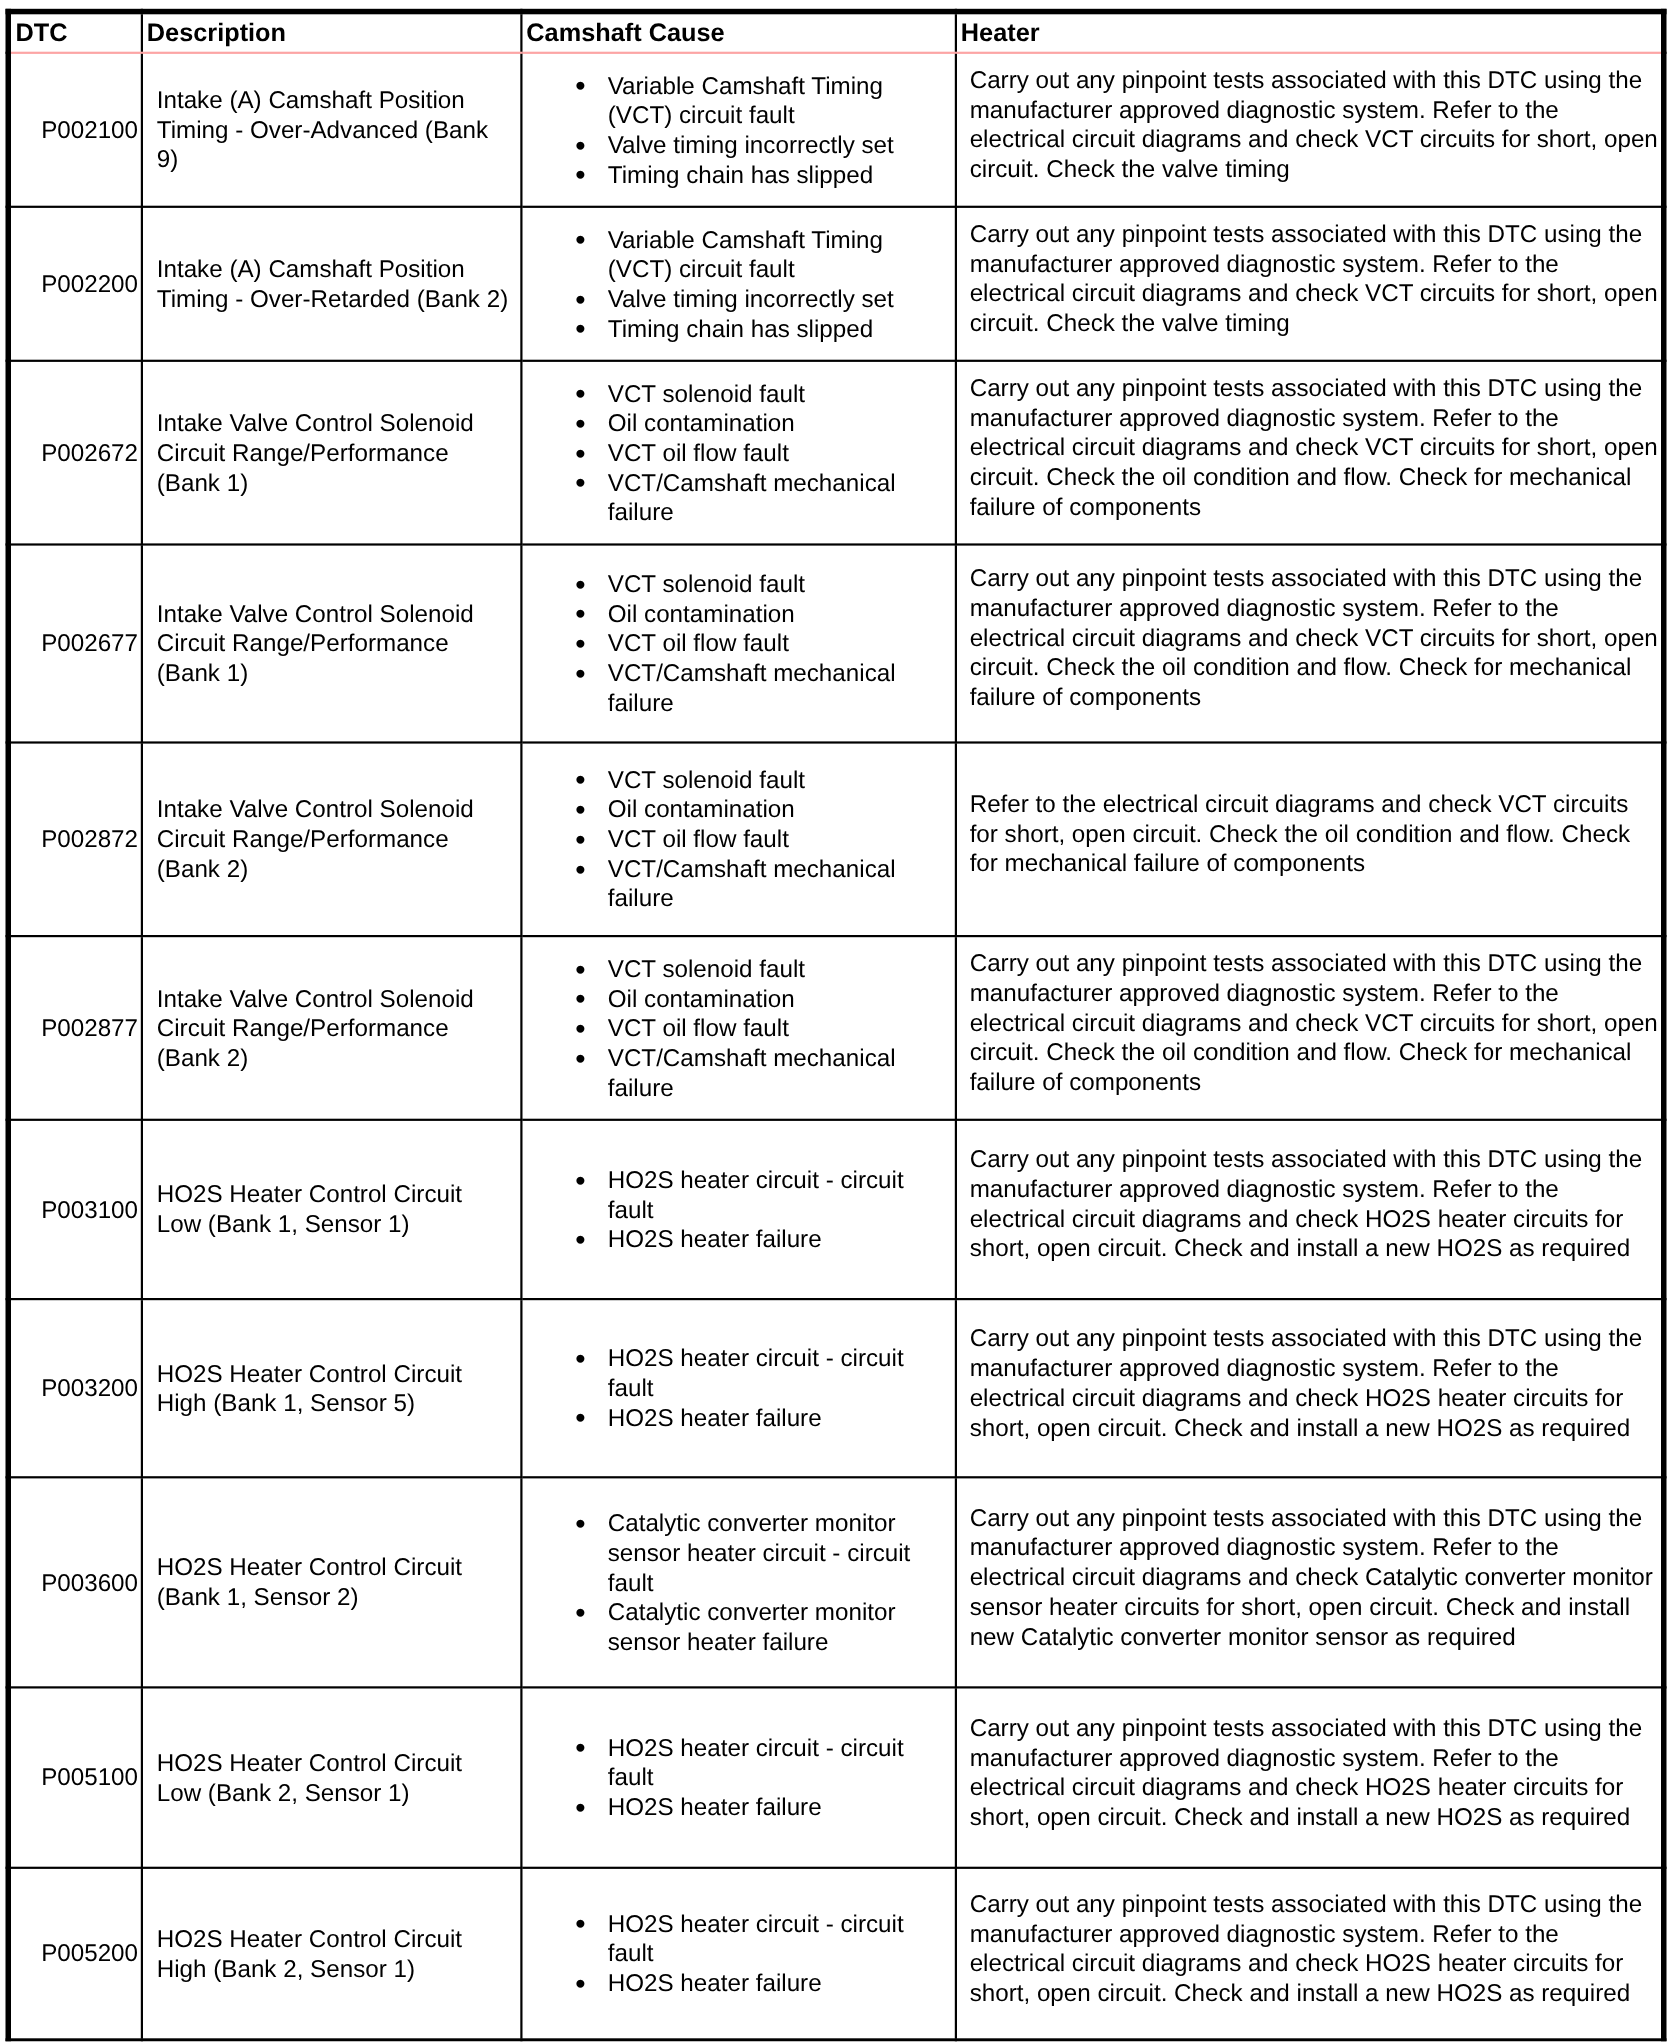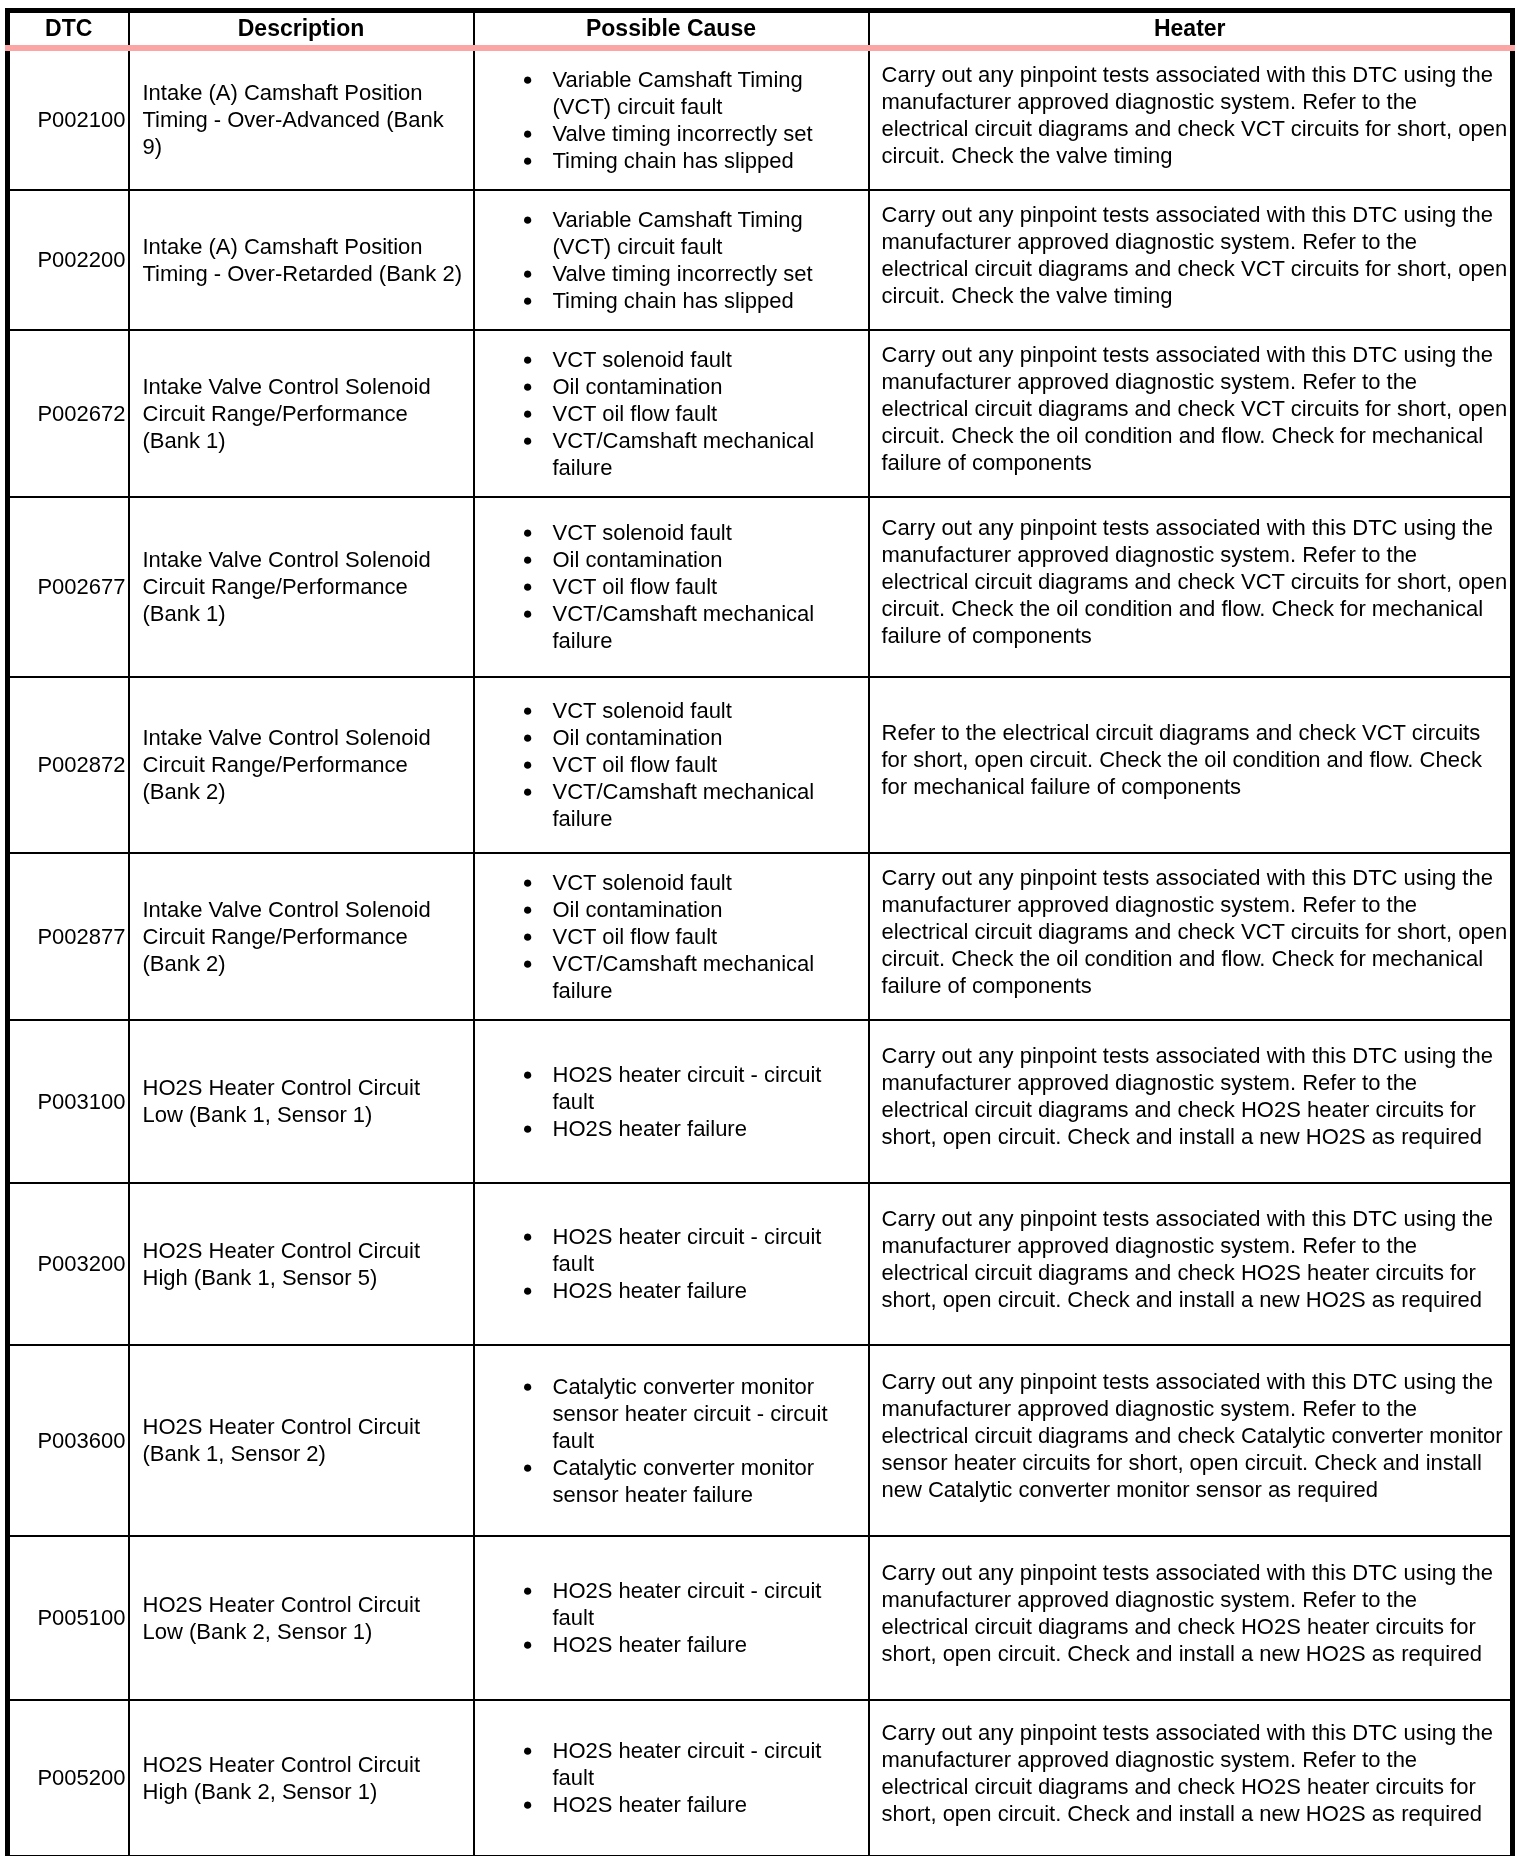--- a/index.html
+++ b/index.html
@@ -39,9 +39,9 @@
   thead th {
     font-size: 23px;
     font-weight: bold;
-    text-align: center;
+    text-align: left;
     padding: 2px 4px;
-    border-bottom: 6px solid #fca5a5;
+    border-bottom: 2px solid #fca5a5;
   }
   td {
     font-size: 22px;

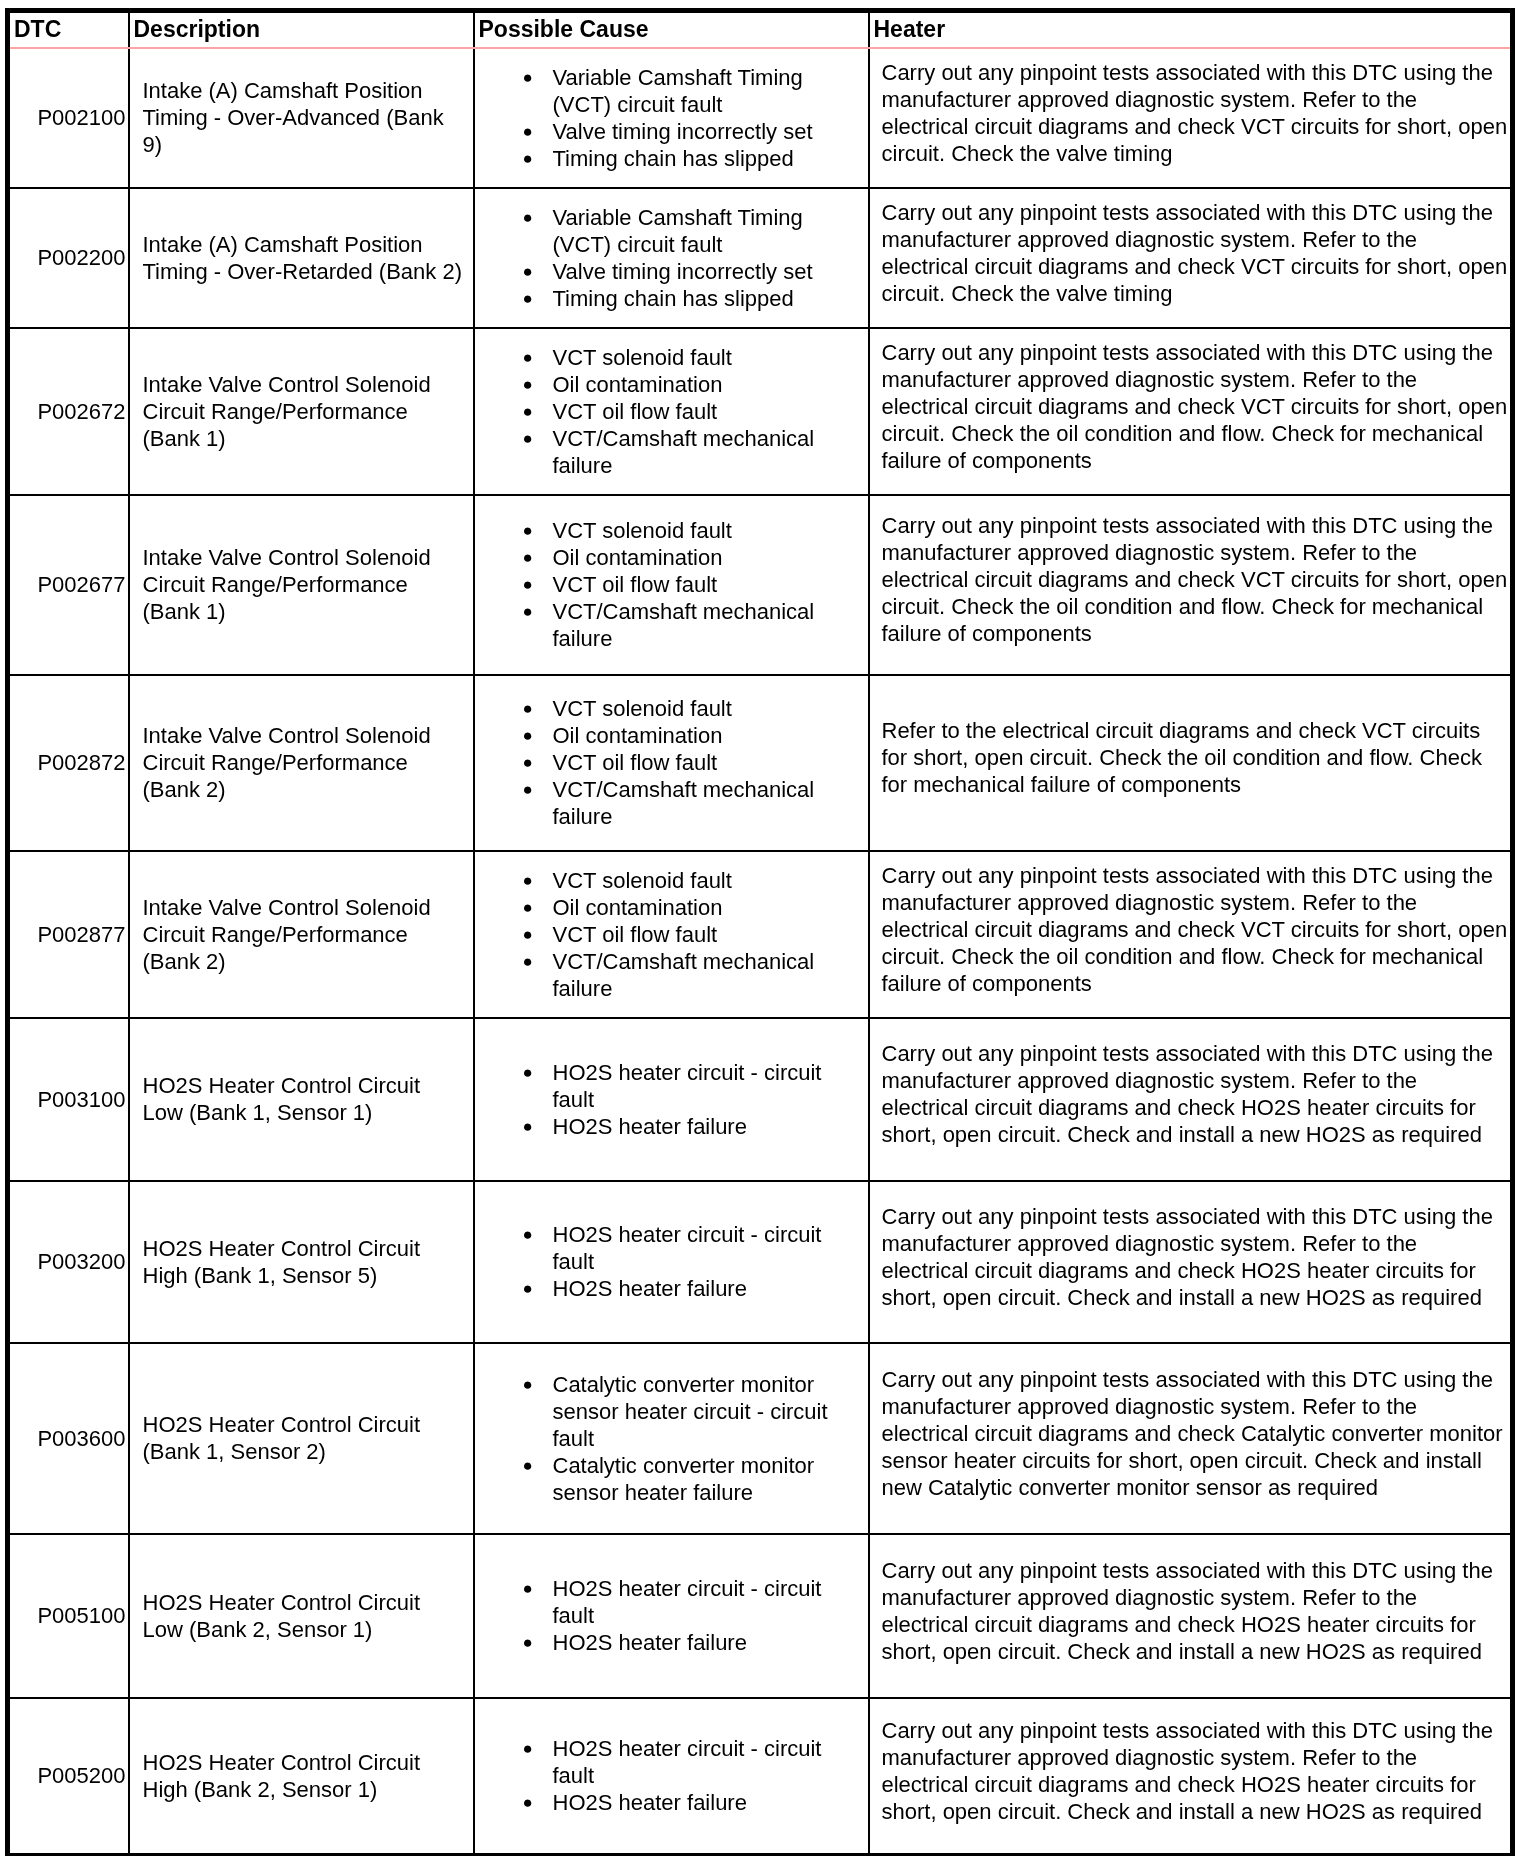--- a/index.html
+++ b/index.html
@@ -109,7 +109,7 @@
       <tr>
         <th>DTC</th>
         <th>Description</th>
-        <th>Possible Cause</th>
+        <th>Camshaft Cause</th>
         <th>Heater</th>
       </tr>
     </thead>

